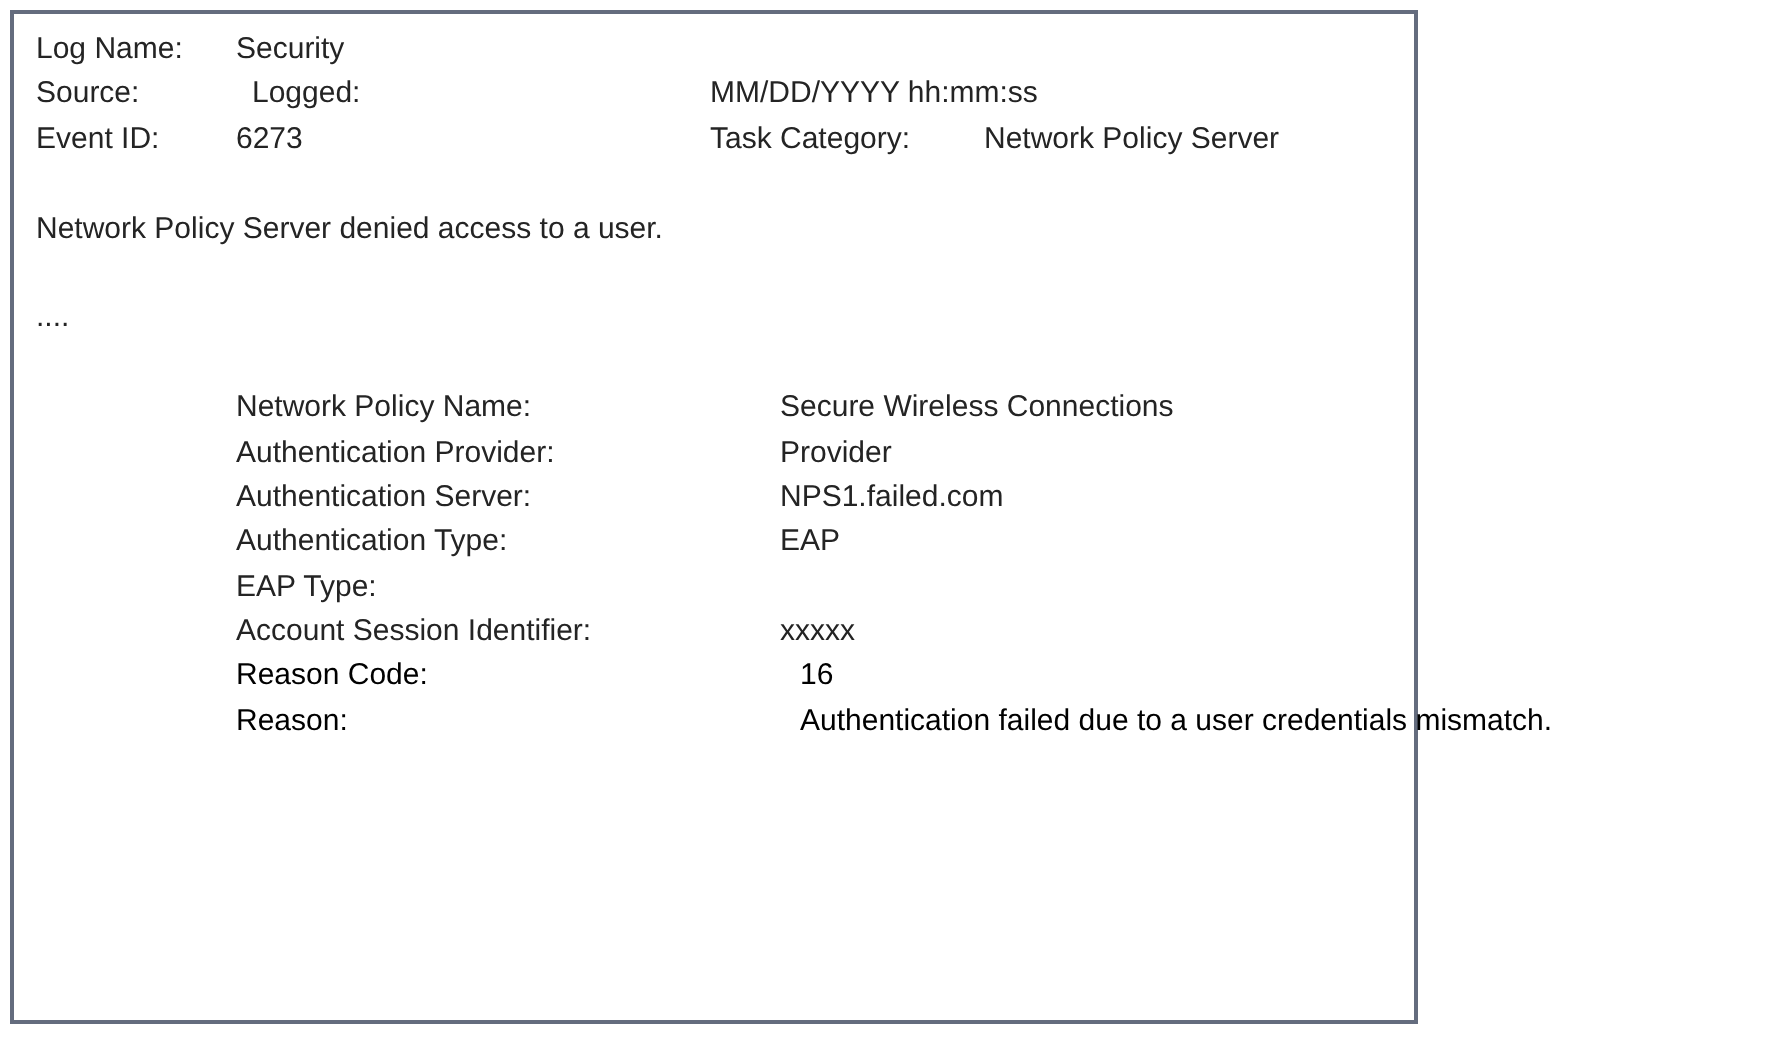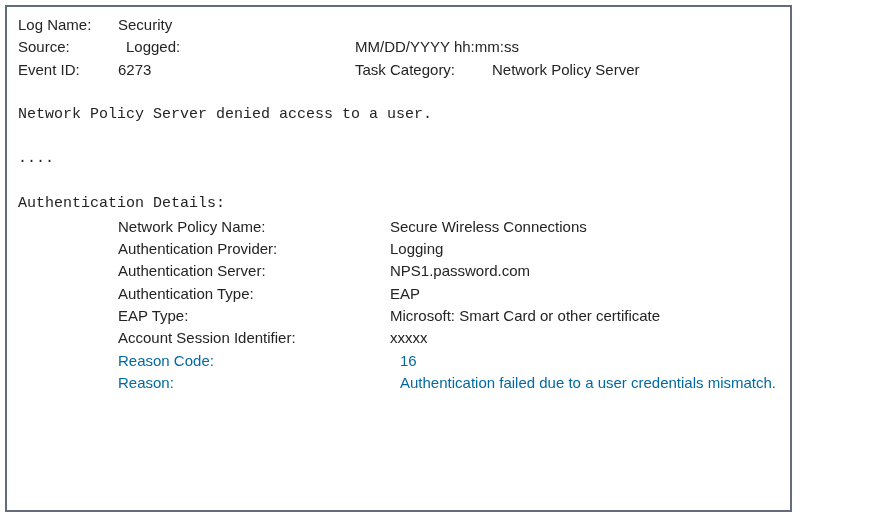--- a/index.html
+++ b/index.html
@@ -13,7 +13,7 @@
   .event-panel {
     box-sizing: border-box;
     margin: 5px 6px 9px 5px;
-    width: 787px;
+    width: 704px;
     height: 507px;
     border: 2px solid #646c7e;
     background: #ffffff;

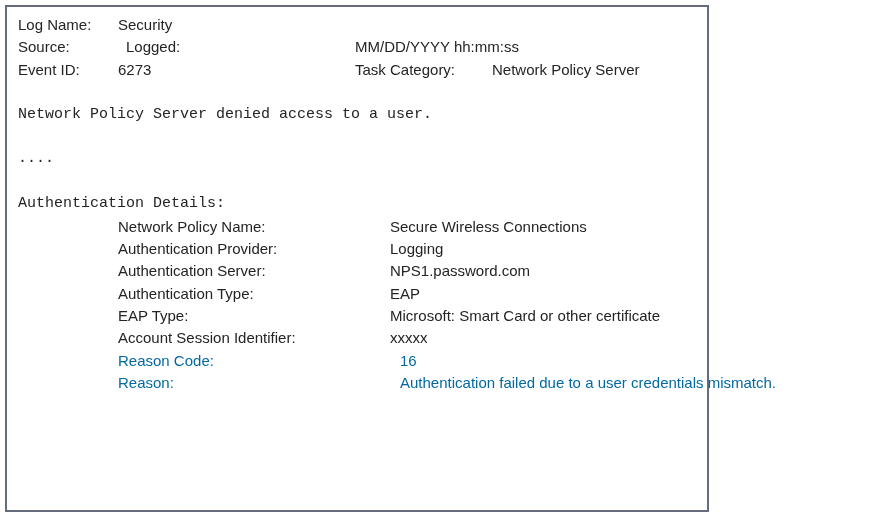--- a/index.html
+++ b/index.html
@@ -23,7 +23,7 @@
     line-height: 22.4px;
     color: #242424;
   }
-  .line { height: 22.4px; white-space: nowrap; font-family: Liberation Mono, monospace; }
+  .line { height: 22.4px; white-space: nowrap; }
   .blank { height: 22.4px; }
   .header-row {
     display: grid;

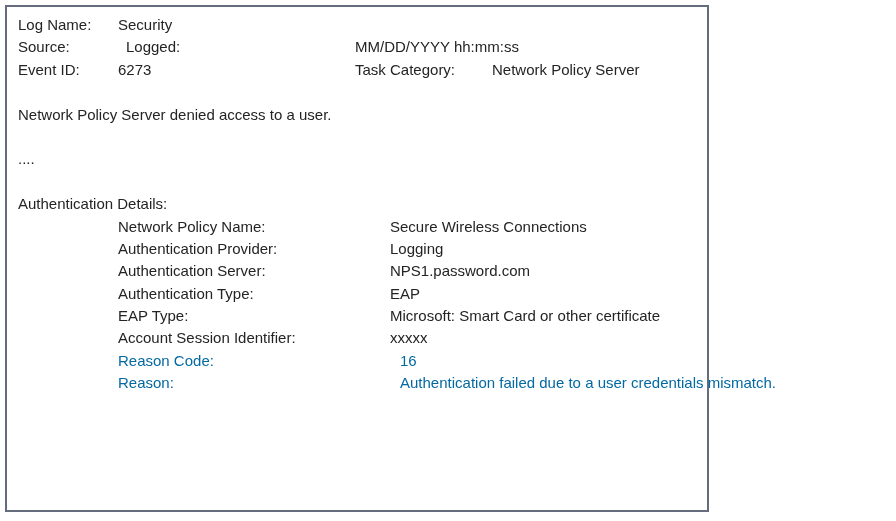--- a/index.html
+++ b/index.html
@@ -78,7 +78,6 @@
 
   <div class="blank"></div>
 
-  <div class="line">Authentication Details:</div>
 
   <div>
     <div class="detail-row">

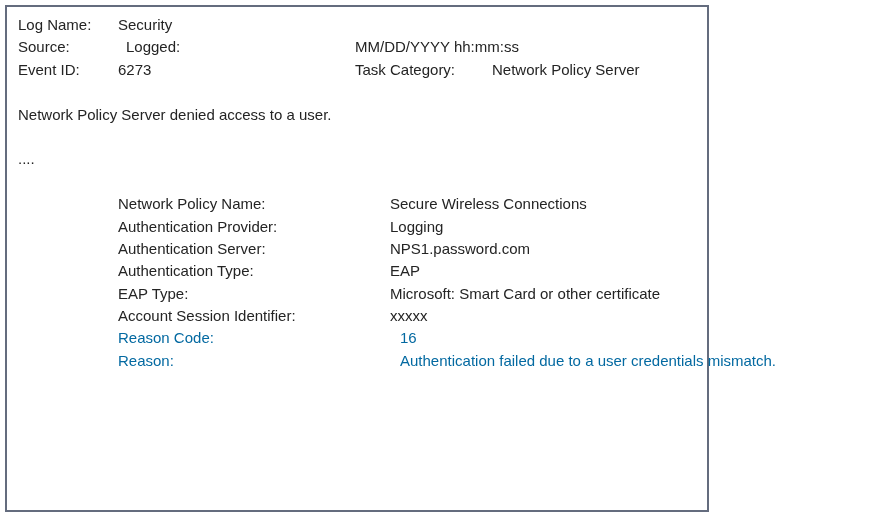--- a/index.html
+++ b/index.html
@@ -86,7 +86,7 @@
     </div>
     <div class="detail-row">
       <span>Authentication Provider:</span>
-      <span>Logging</span>
+      <span>Provider</span>
     </div>
     <div class="detail-row">
       <span>Authentication Server:</span>

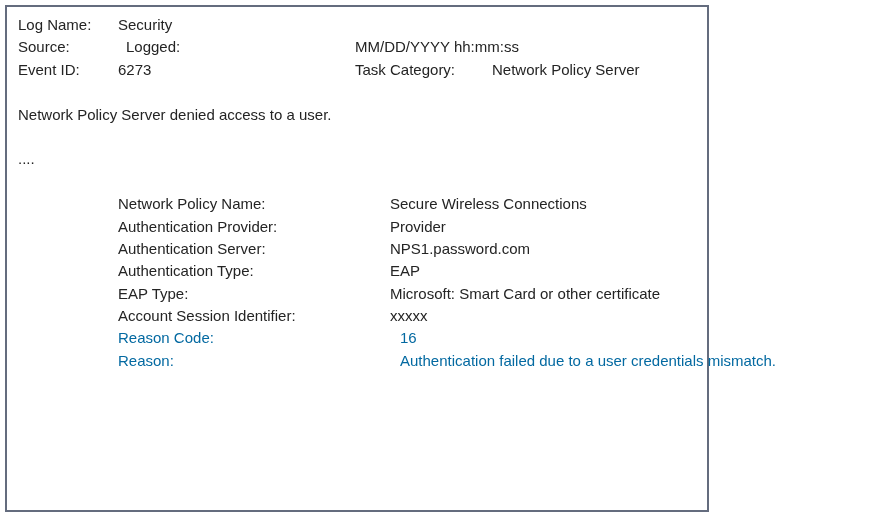--- a/index.html
+++ b/index.html
@@ -90,7 +90,7 @@
     </div>
     <div class="detail-row">
       <span>Authentication Server:</span>
-      <span>NPS1.password.com</span>
+      <span>NPS1.failed.com</span>
     </div>
     <div class="detail-row">
       <span>Authentication Type:</span>

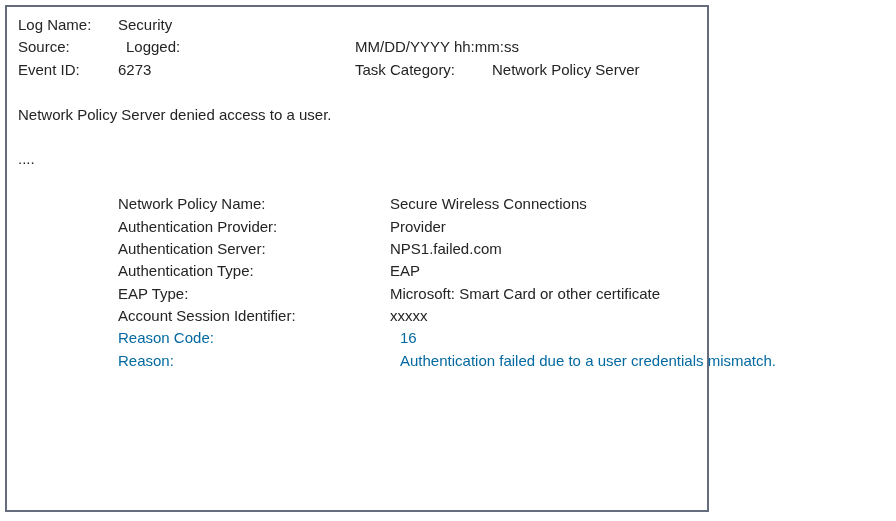--- a/index.html
+++ b/index.html
@@ -98,7 +98,6 @@
     </div>
     <div class="detail-row">
       <span>EAP Type:</span>
-      <span>Microsoft: Smart Card or other certificate</span>
     </div>
     <div class="detail-row">
       <span>Account Session Identifier:</span>

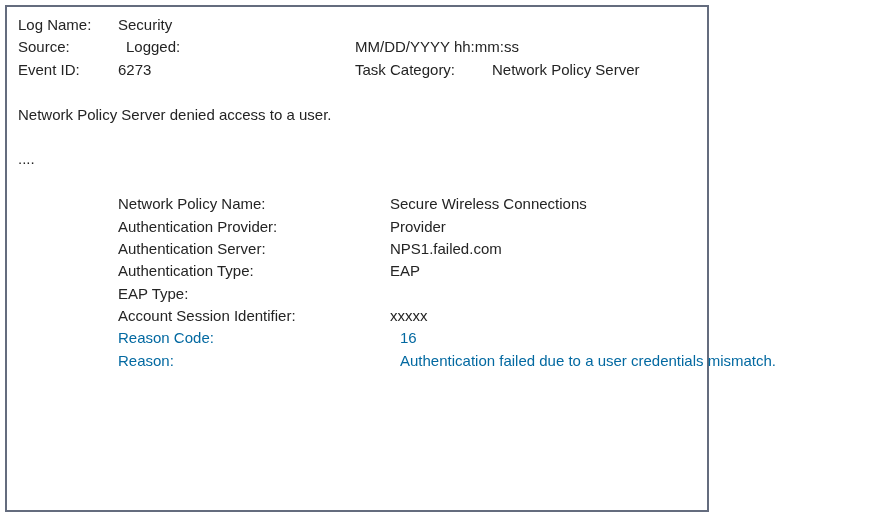--- a/index.html
+++ b/index.html
@@ -38,7 +38,7 @@
     height: 22.4px;
     white-space: nowrap;
   }
-  .red { color: #0369a1; }
+  .red { color: #000000; }
   .indent { padding-left: 10px; }
   .indent-sm { padding-left: 8px; }
   .footer-note { margin-left: -4px; }

